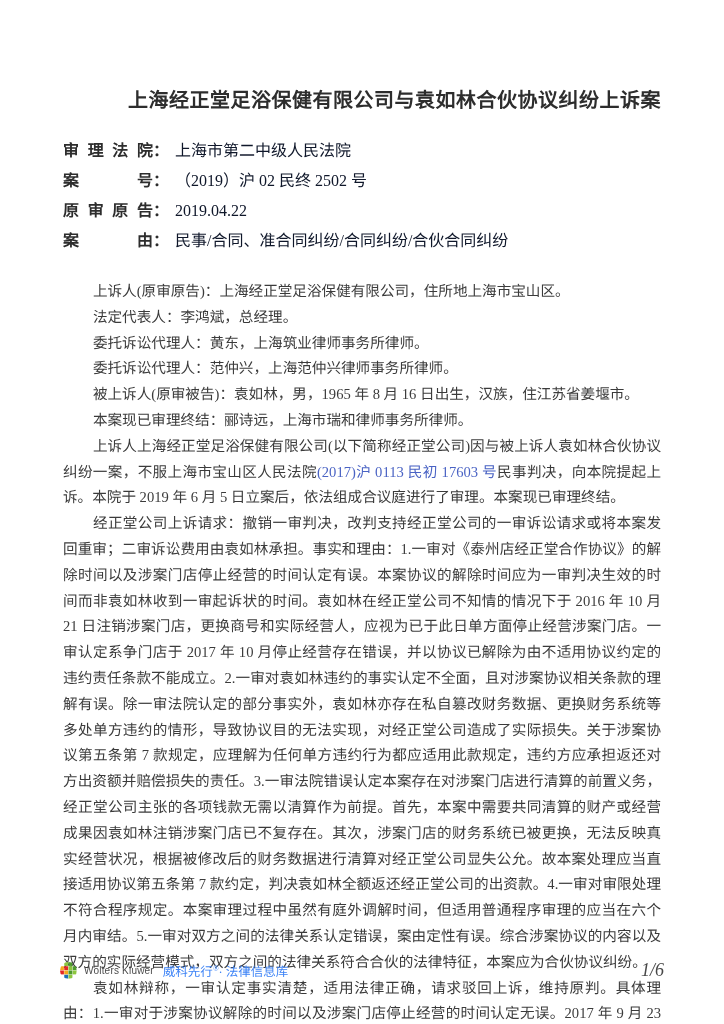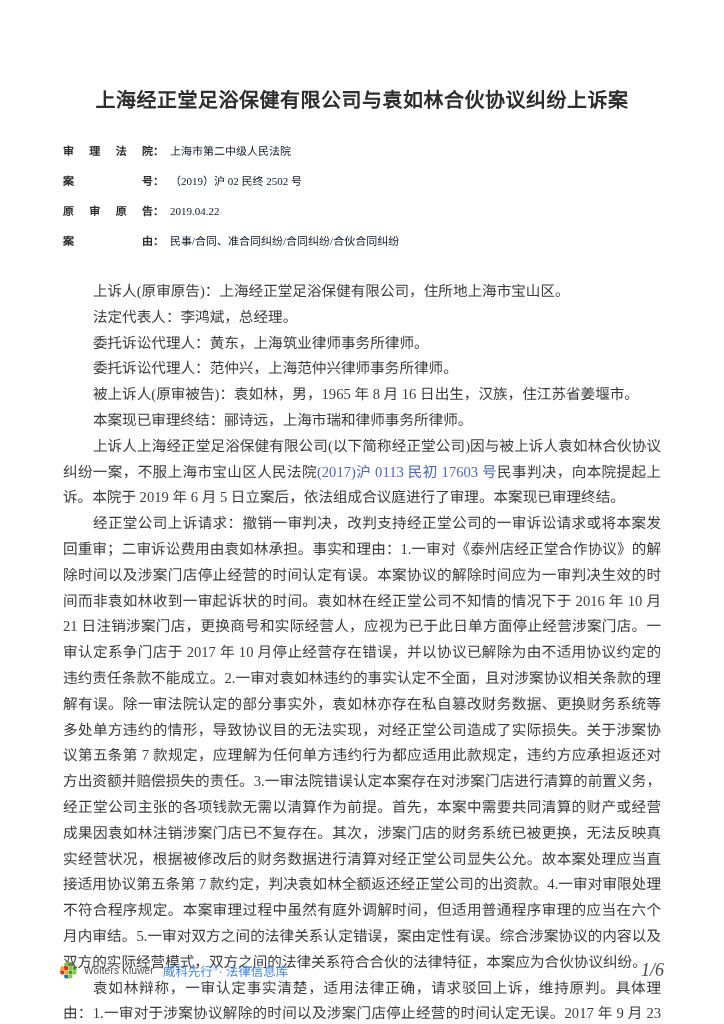--- a/index.html
+++ b/index.html
@@ -19,7 +19,7 @@
     top: 84px;
     left: 63px;
     right: 63px;
-    text-align: center;
+    text-align: right;
     font-size: 20px;
     font-weight: bold;
     color: #2d2d2d;

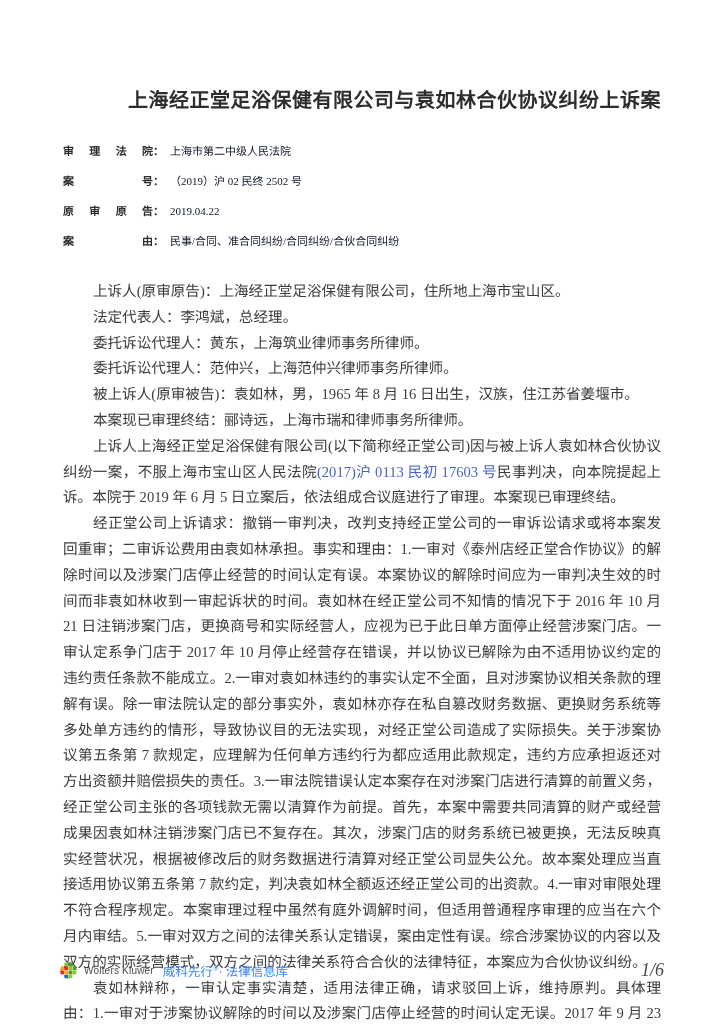--- a/index.html
+++ b/index.html
@@ -34,7 +34,7 @@
   .meta-row {
     display: flex;
     align-items: baseline;
-    font-size: 11px;
+    font-size: 16px;
     line-height: 22px;
     margin-bottom: 8px;
   }

